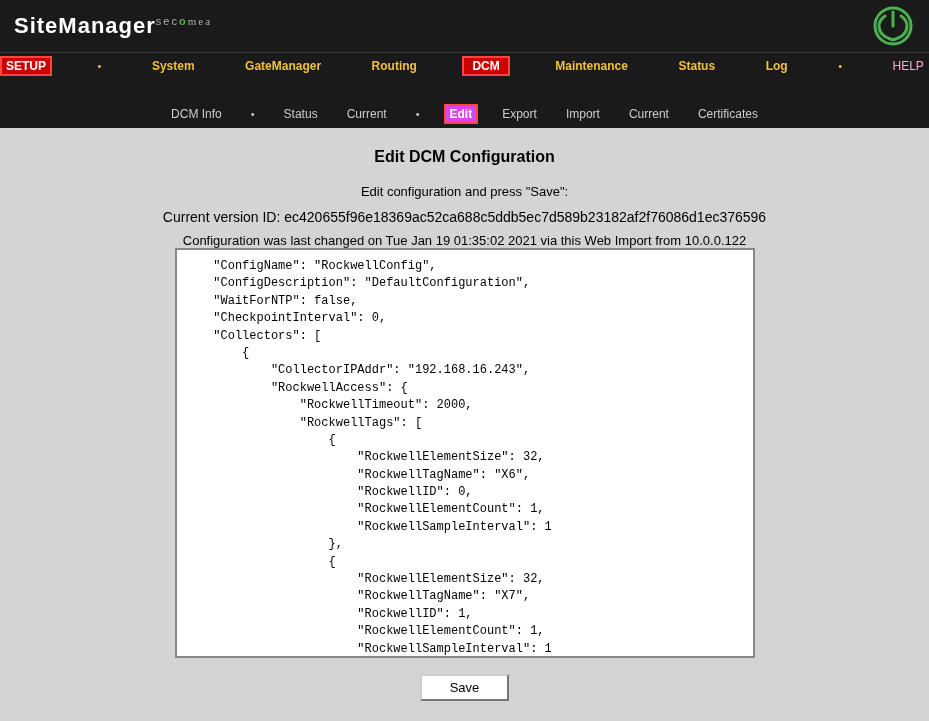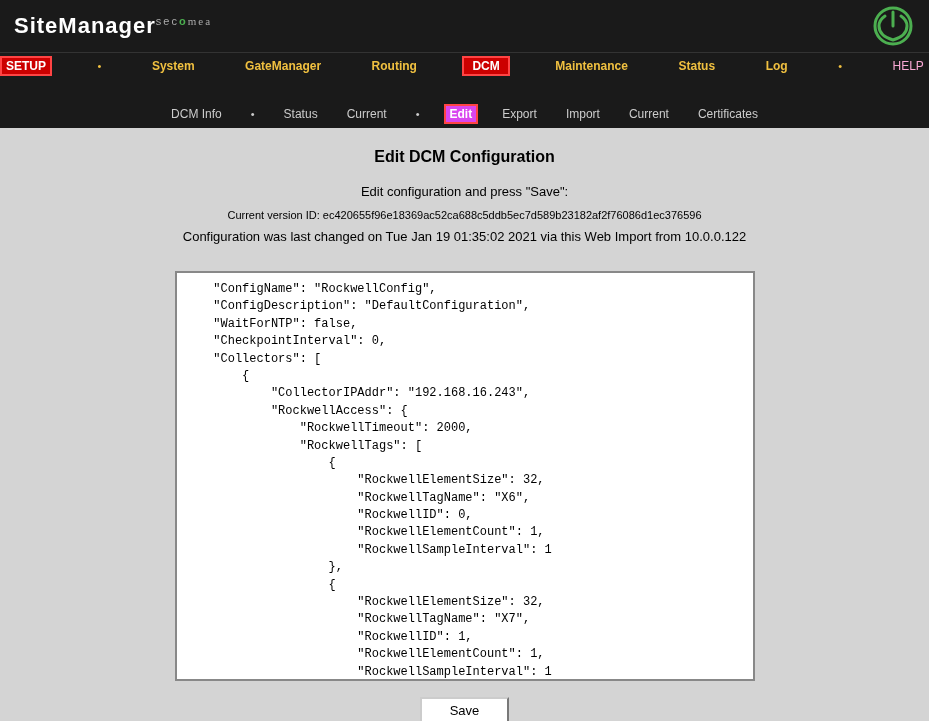--- a/index.html
+++ b/index.html
@@ -122,7 +122,7 @@
     }
     .version-id {
       text-align: center;
-      font-size: 11px;
+      font-size: 14px;
       color: #000;
       margin-bottom: 8px;
     }

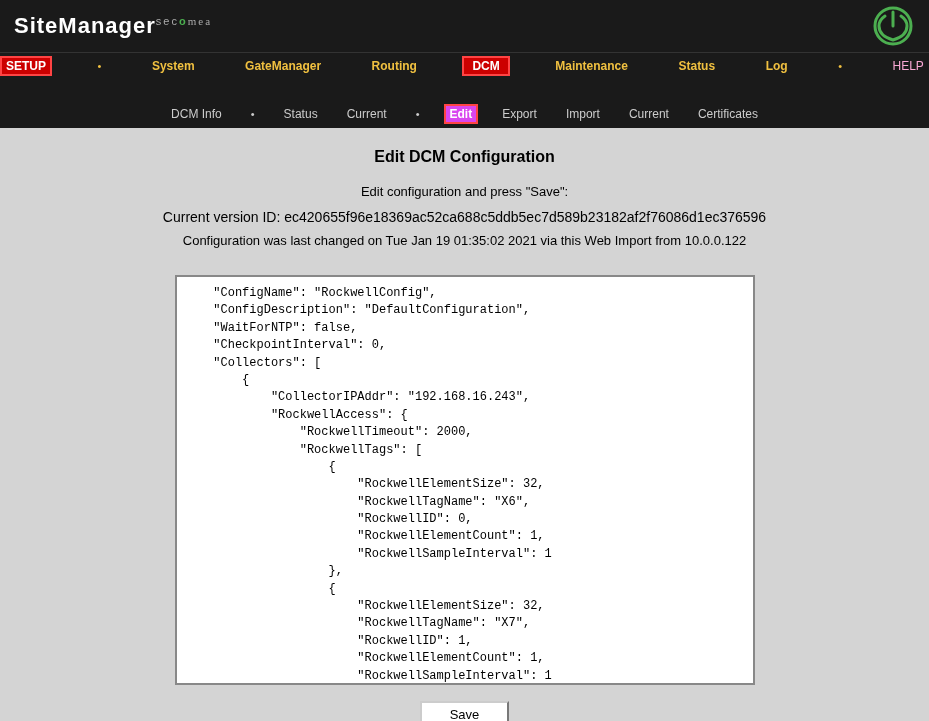--- a/index.html
+++ b/index.html
@@ -130,7 +130,7 @@
       text-align: center;
       font-size: 13px;
       color: #000;
-      margin-bottom: 27px;
+      margin-bottom: 0;
     }
 
     

